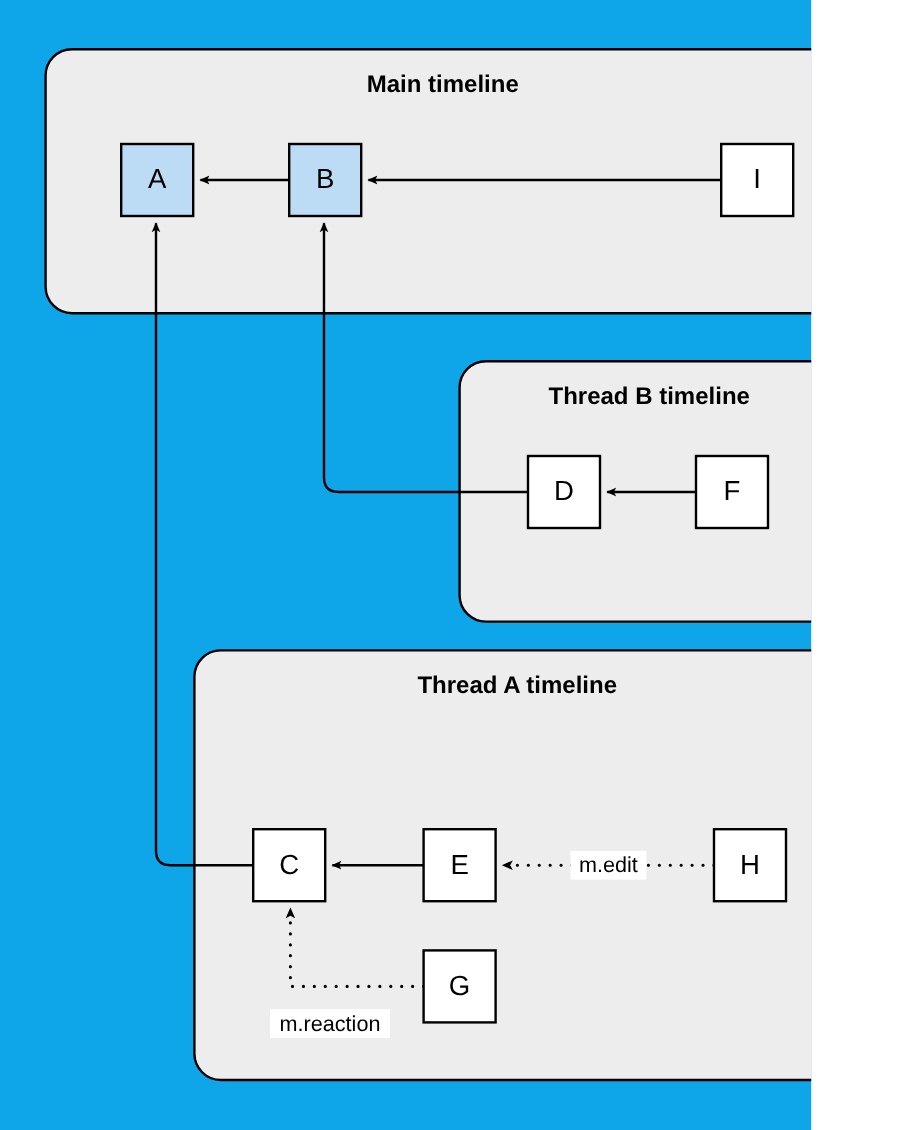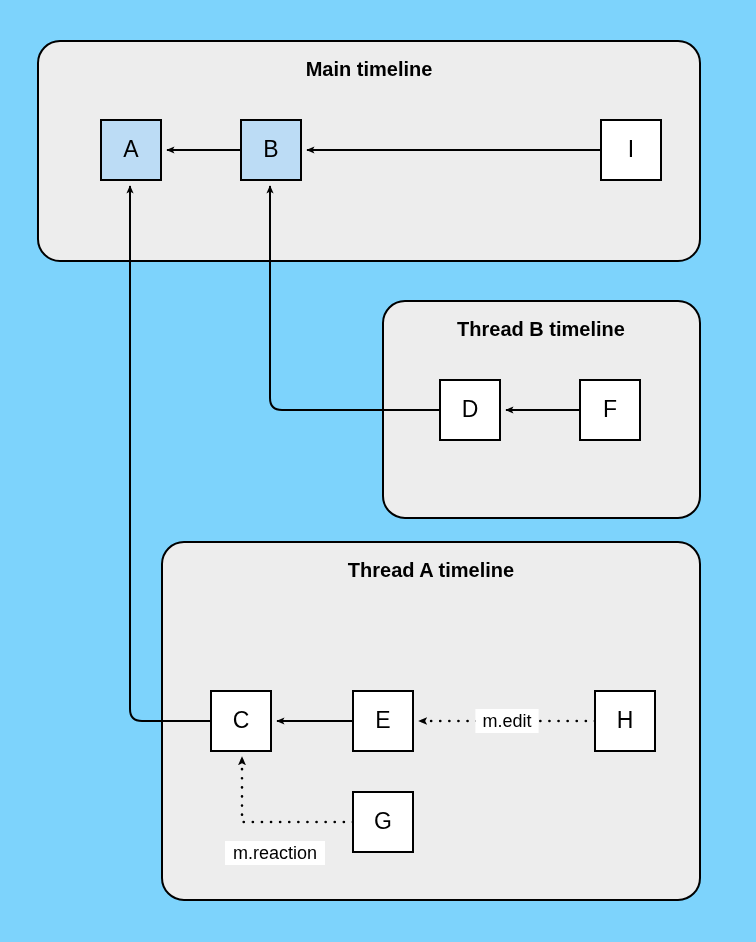--- a/index.html
+++ b/index.html
@@ -10,9 +10,9 @@
   }
   #canvas {
     position: relative;
-    width: 756px;
+    width: 676px;
     height: 942px;
-    background: #7dd3fc;
+    background: #0ea5e9;
     font-family: "Liberation Sans", sans-serif;
     overflow: hidden;
   }

